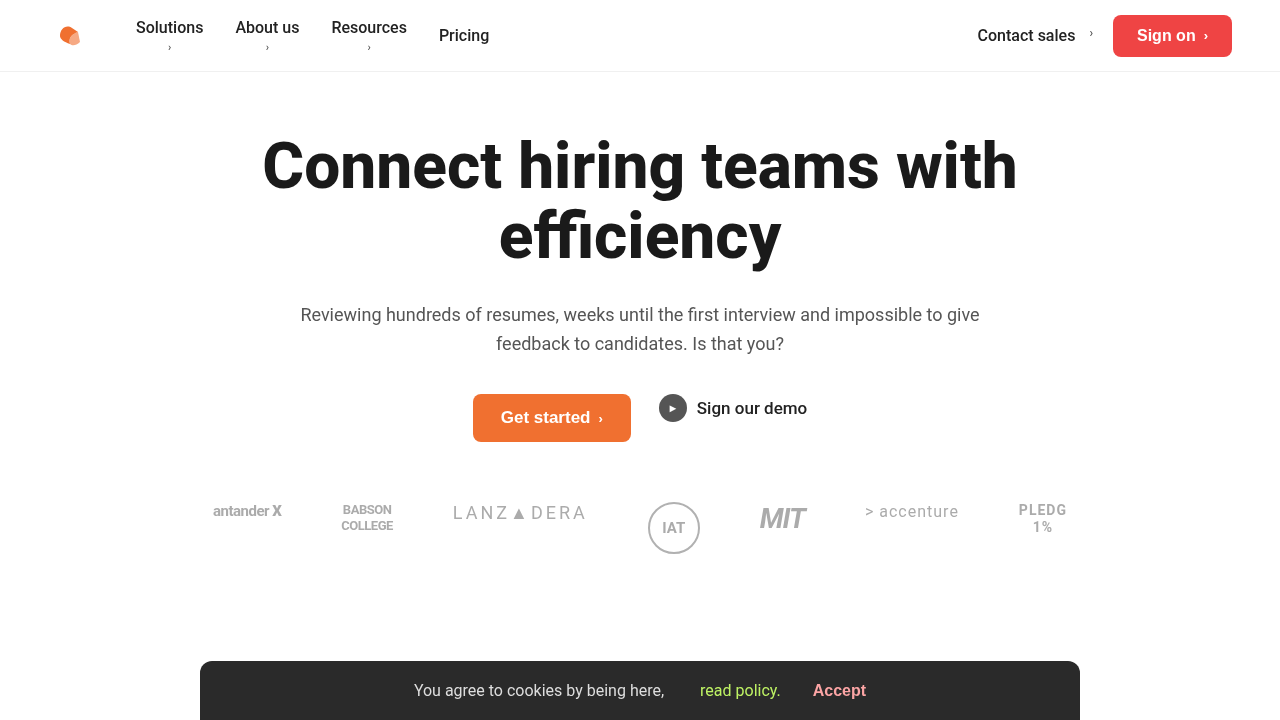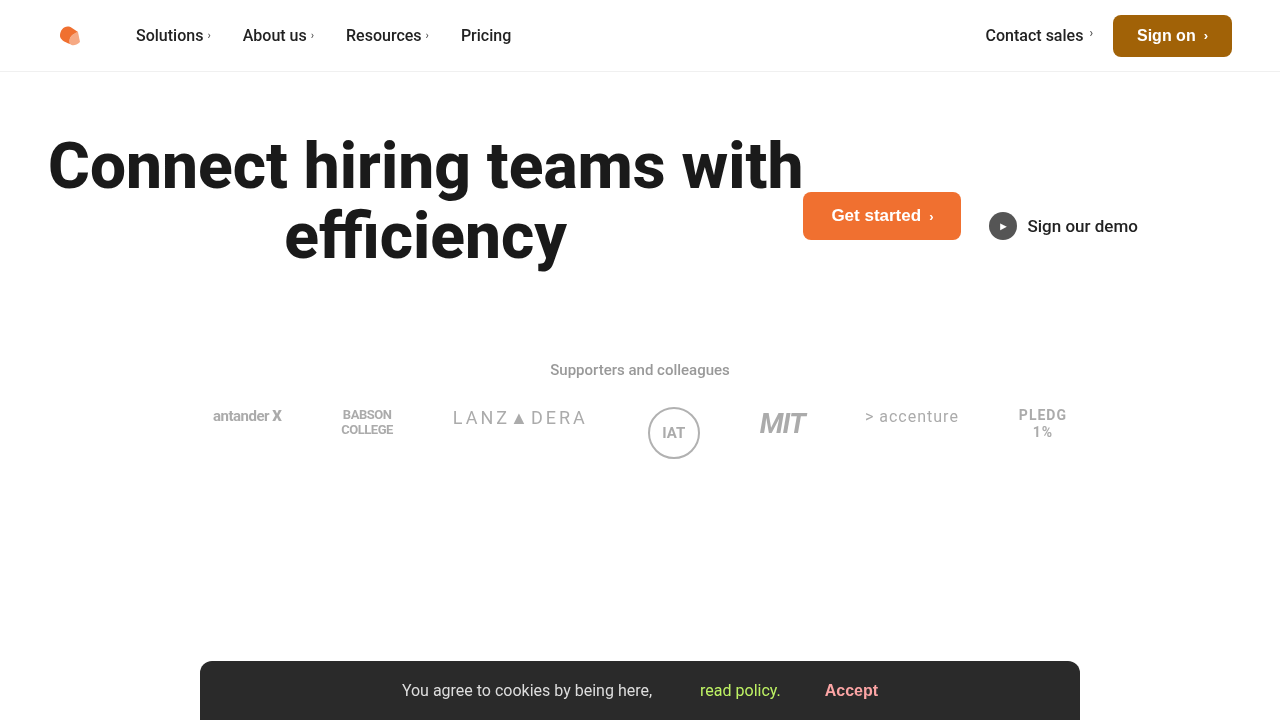--- a/index.html
+++ b/index.html
@@ -47,6 +47,7 @@
       cursor: pointer;
       border-radius: 6px;
       user-select: none;
+      flex-direction: column;
     }
     .nav-item .chevron {
       font-size: 11px;

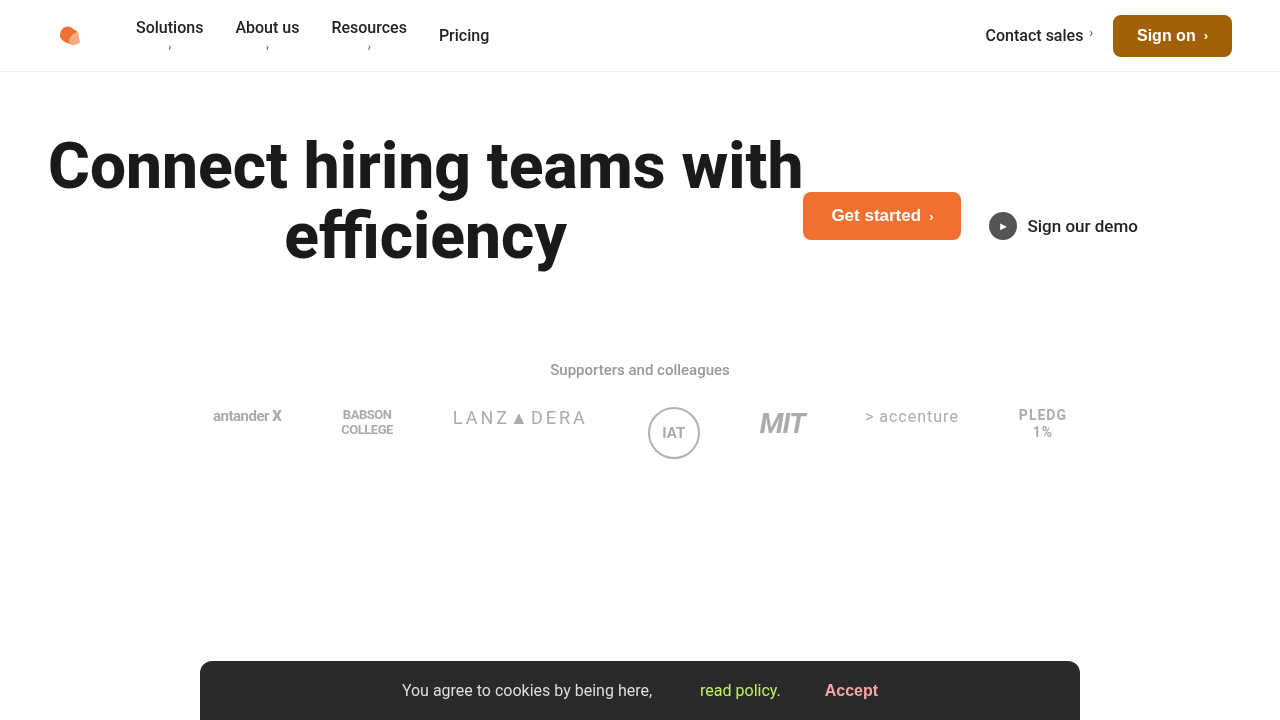--- a/index.html
+++ b/index.html
@@ -61,7 +61,7 @@
     .contact-sales {
       display: flex;
       align-items: flex-start;
-      gap: 6px;
+      gap: 14px;
       font-size: 16px;
       font-weight: 500;
       color: #222;

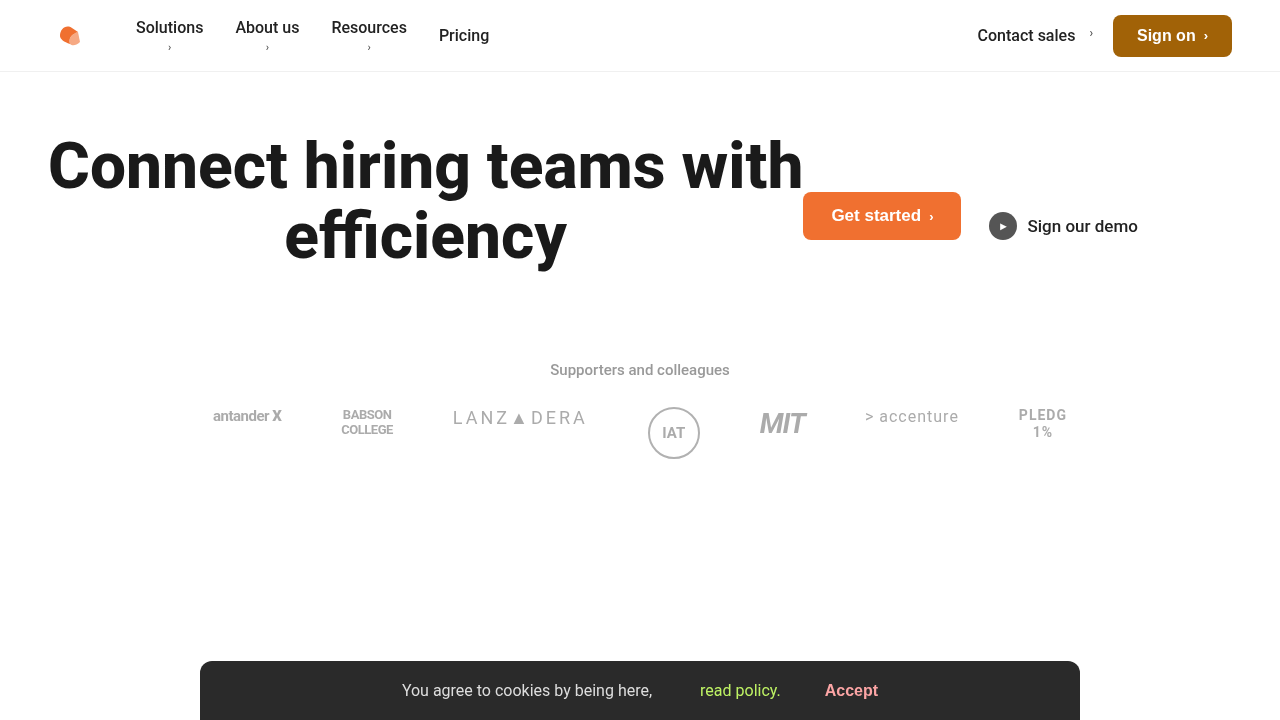--- a/index.html
+++ b/index.html
@@ -73,7 +73,7 @@
       display: flex;
       align-items: center;
       gap: 8px;
-      background: #a16207;
+      background: #ef4444;
       color: #fff;
       font-size: 16px;
       font-weight: 600;

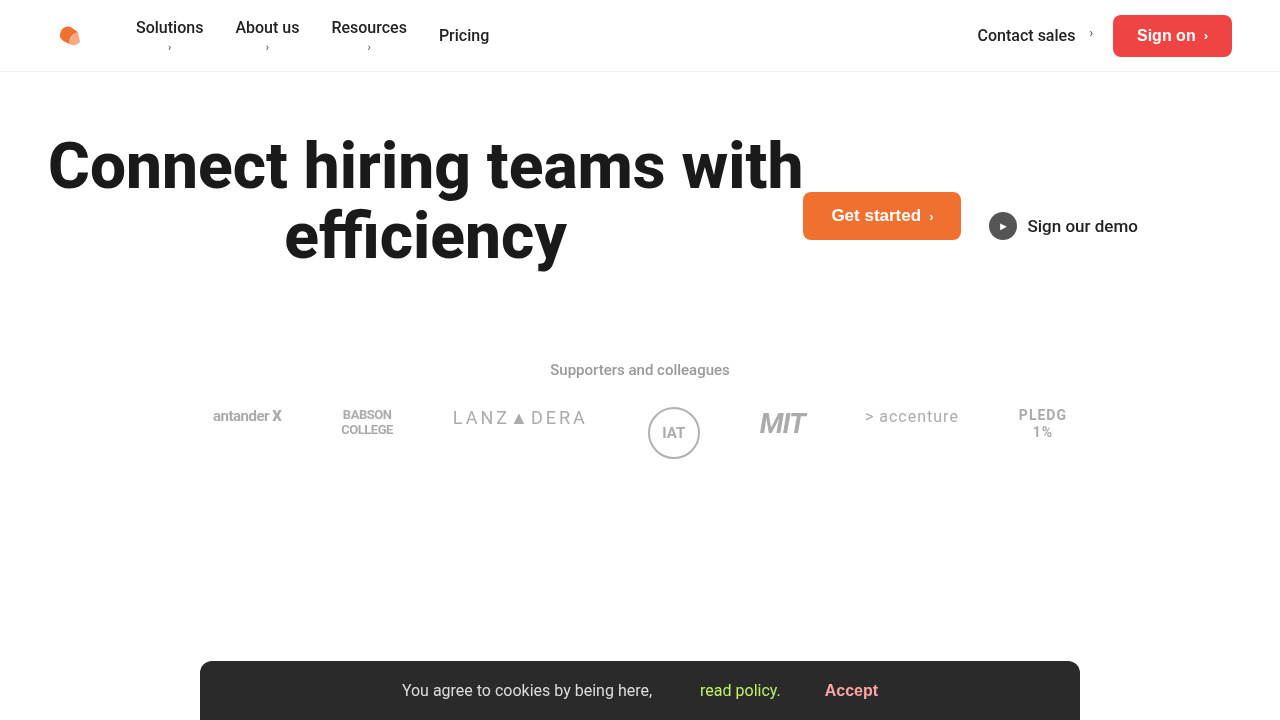--- a/index.html
+++ b/index.html
@@ -87,7 +87,7 @@
     
     .hero {
       display: flex;
-      flex-direction: row;
+      flex-direction: column;
       align-items: center;
       text-align: center;
       padding: 60px 48px 40px;

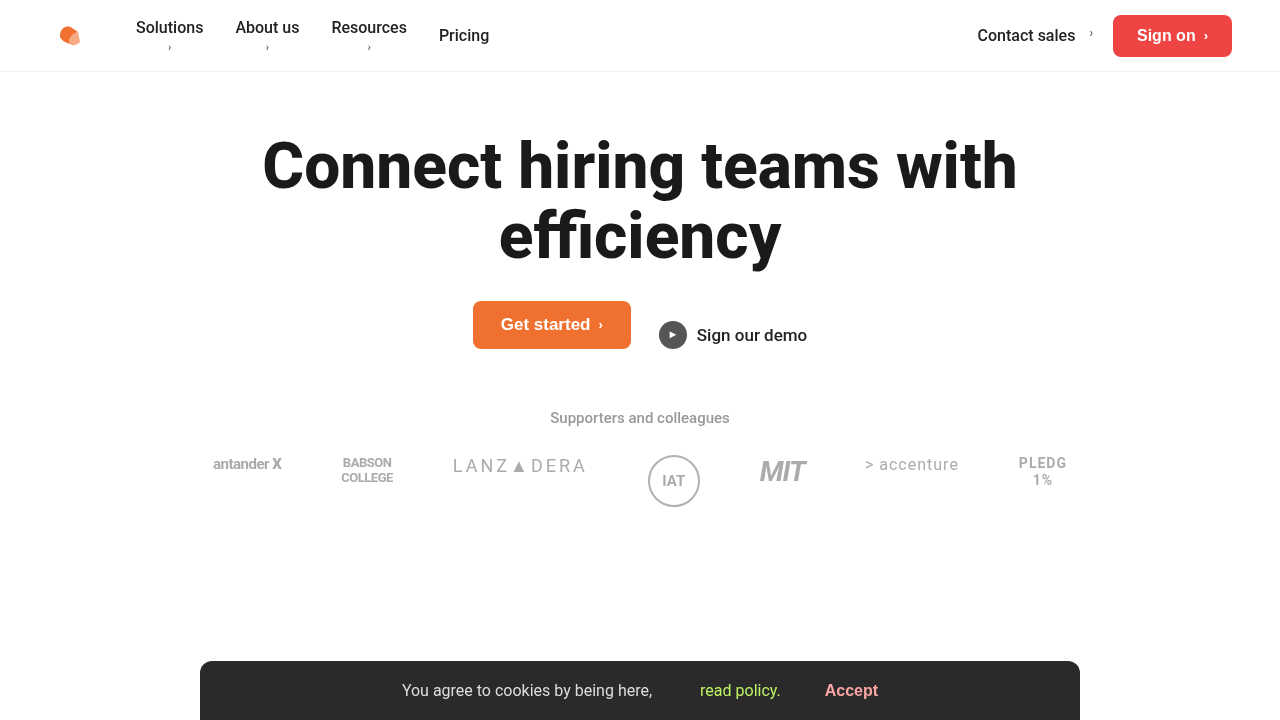--- a/index.html
+++ b/index.html
@@ -271,6 +271,7 @@
     <span>Connect hiring teams with</span><br>
     <span>efficiency</span>
   </h1>
+  <p>Reviewing hundreds of resumes, weeks until the first interview and impossible to give feedback to candidates. Is that you?</p>
   <div class="hero-buttons">
     <button class="get-started-btn">
       <span>Get started</span>

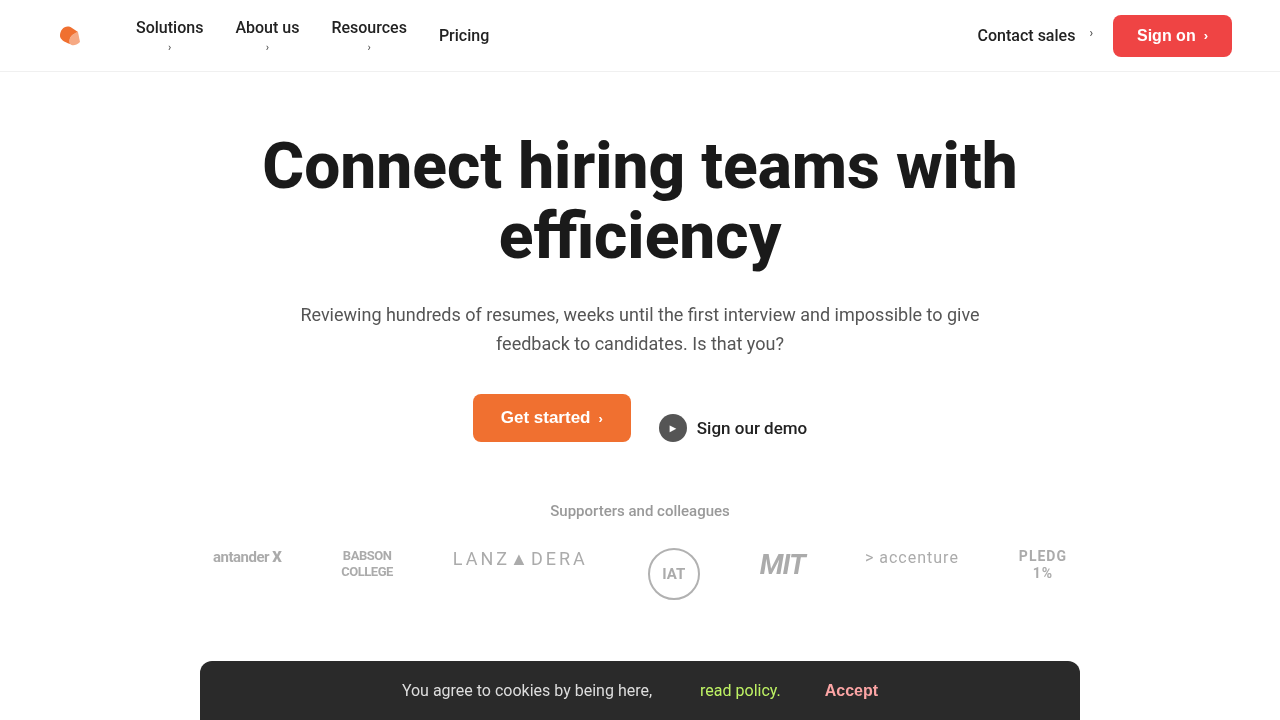--- a/index.html
+++ b/index.html
@@ -109,7 +109,7 @@
     }
     .hero-buttons {
       display: flex;
-      align-items: flex-end;
+      align-items: flex-start;
       gap: 28px;
     }
     .get-started-btn {

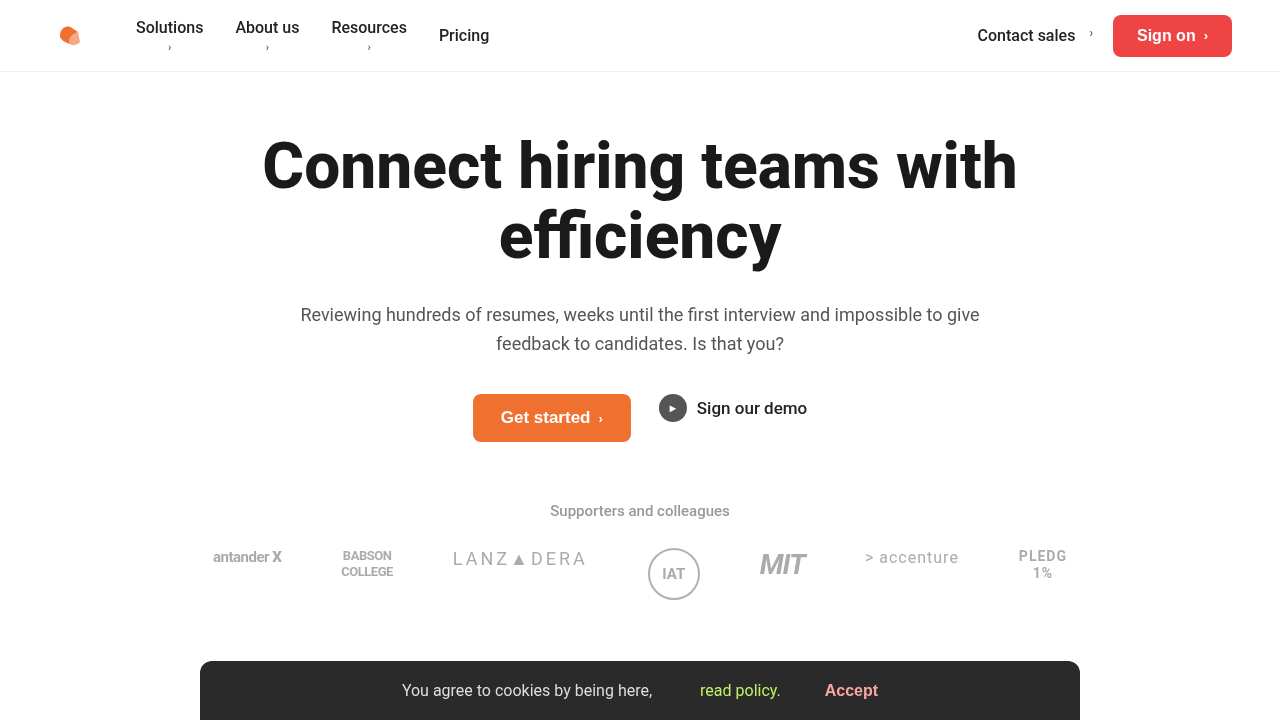--- a/index.html
+++ b/index.html
@@ -285,7 +285,6 @@
 </section>
 
 <section class="supporters">
-  <div class="supporters-label">Supporters and colleagues</div>
   <div class="logos-row">
     <div class="logo-item">
       <span class="antander-logo logo-text">antander <strong>X</strong></span>

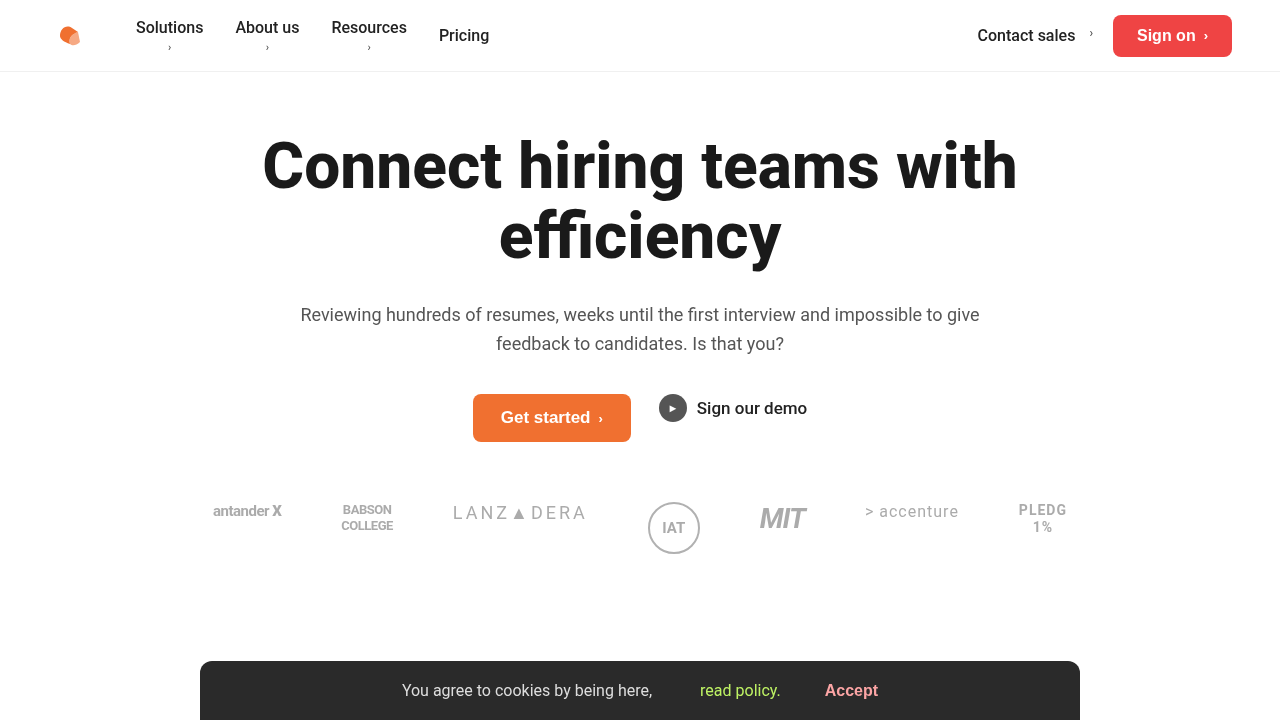--- a/index.html
+++ b/index.html
@@ -188,7 +188,7 @@
       display: flex;
       align-items: center;
       justify-content: center;
-      gap: 24px;
+      gap: 12px;
       padding: 20px 48px;
       font-size: 16px;
       border-radius: 12px 12px 0 0;

